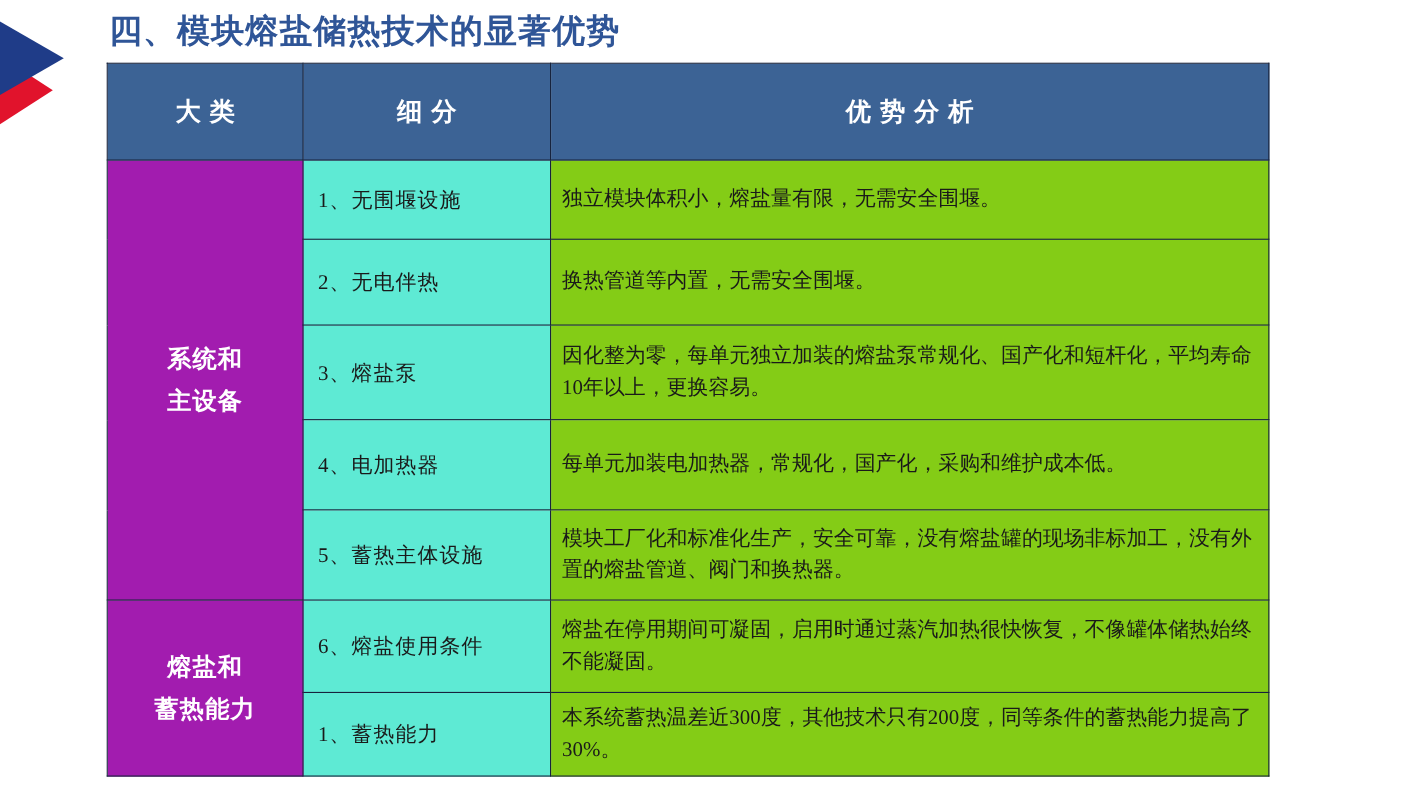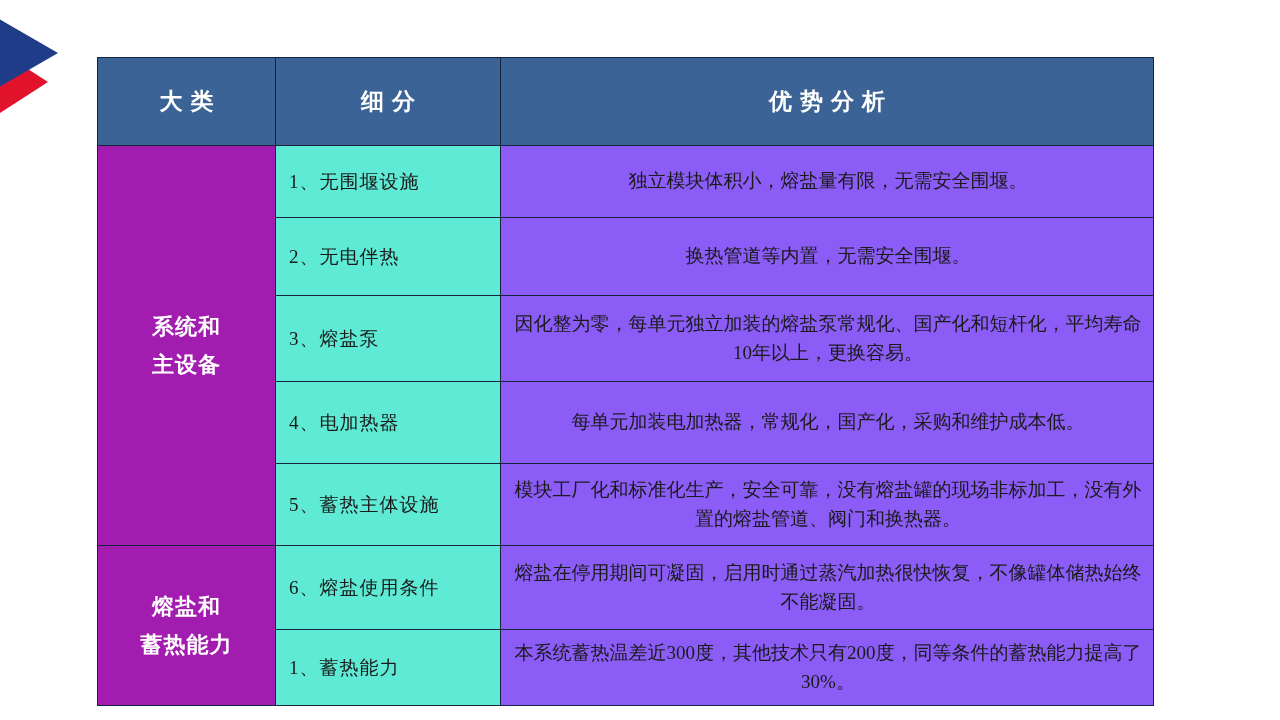--- a/index.html
+++ b/index.html
@@ -105,6 +105,7 @@
     <polygon points="-20,8 58,53 -20,98" fill="#1F3C88"></polygon>
   </svg>
 
+  <div class="slide-title">四、模块熔盐储热技术的显著优势</div>
 
   <table class="adv">
     <colgroup>

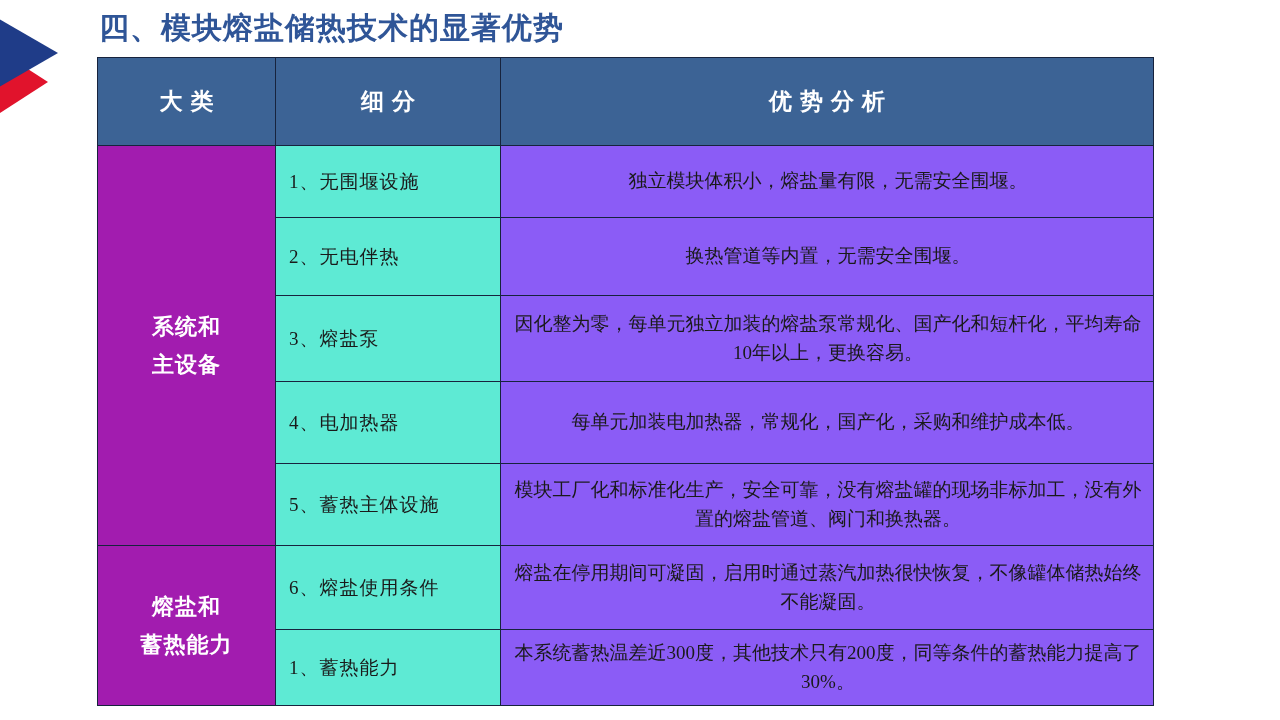--- a/index.html
+++ b/index.html
@@ -84,8 +84,7 @@
     color: #1A1A1A;
     padding: 6px 8px 6px 10px;
     line-height: 1.5;
-    background: #8b5cf6;
-    text-align: center;
+    background: #84cc16;
   }
   tr.r1 { height: 72px; }
   tr.r2 { height: 78px; }

